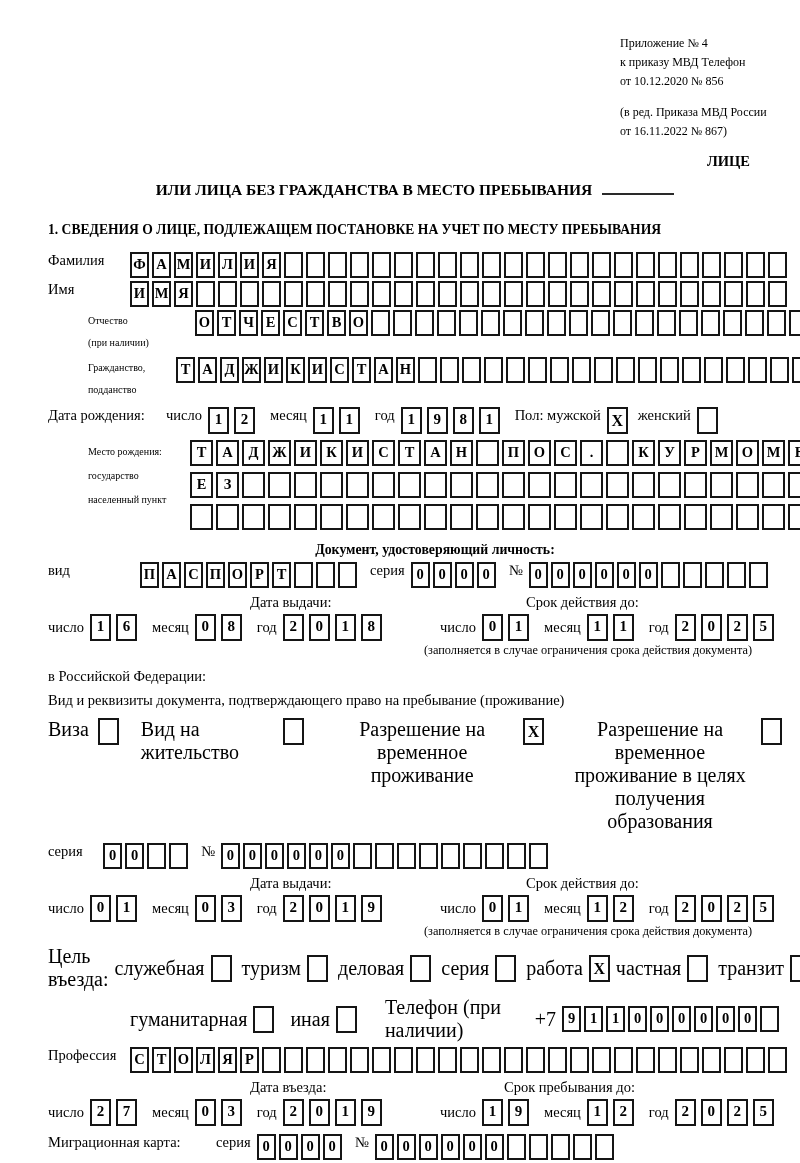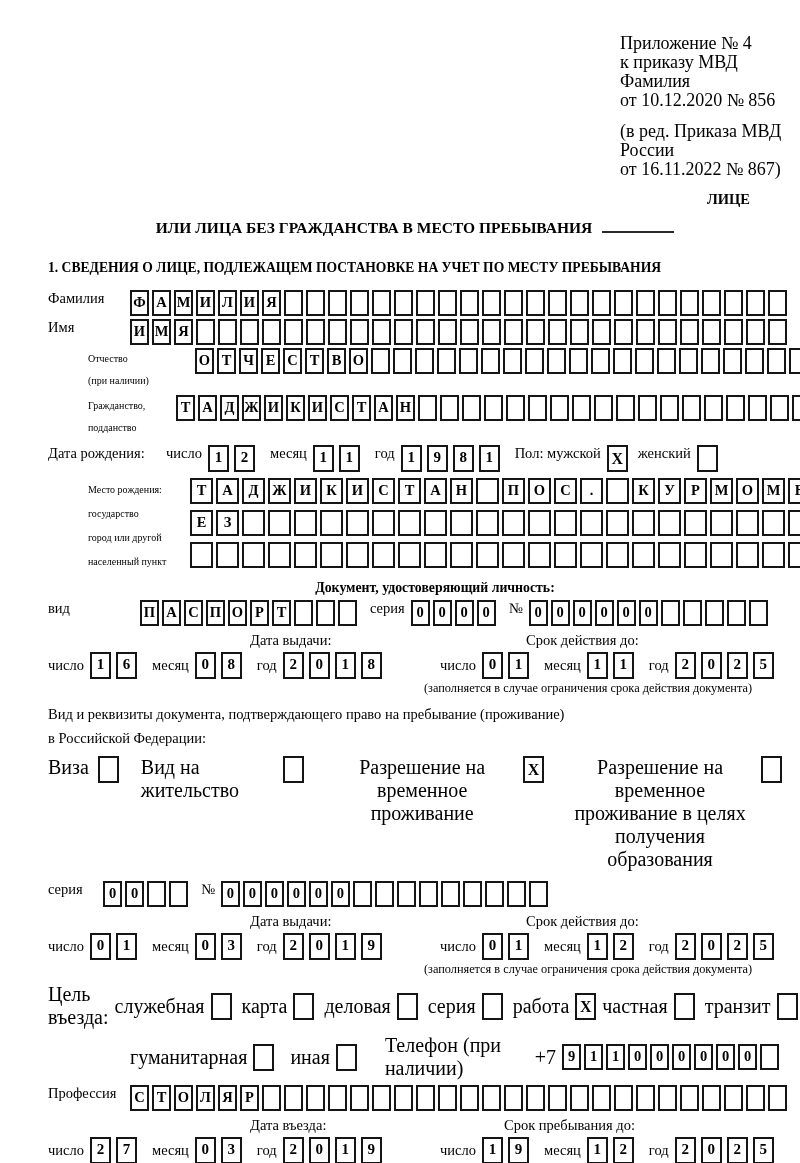--- a/index.html
+++ b/index.html
@@ -7,7 +7,7 @@
   .page{padding:34px 18px 0 48px;box-sizing:border-box;}
 
   
-  .hdr-ref{margin-left:572px;font-size:18px;line-height:19px;}
+  .hdr-ref{margin-left:572px;font-size:12px;line-height:19px;}
   .hdr-ref .sub{margin-top:12px;}
   .forma{font-weight:bold;font-size:14.5px;text-align:right;padding-right:32px;margin-top:12px;}
 

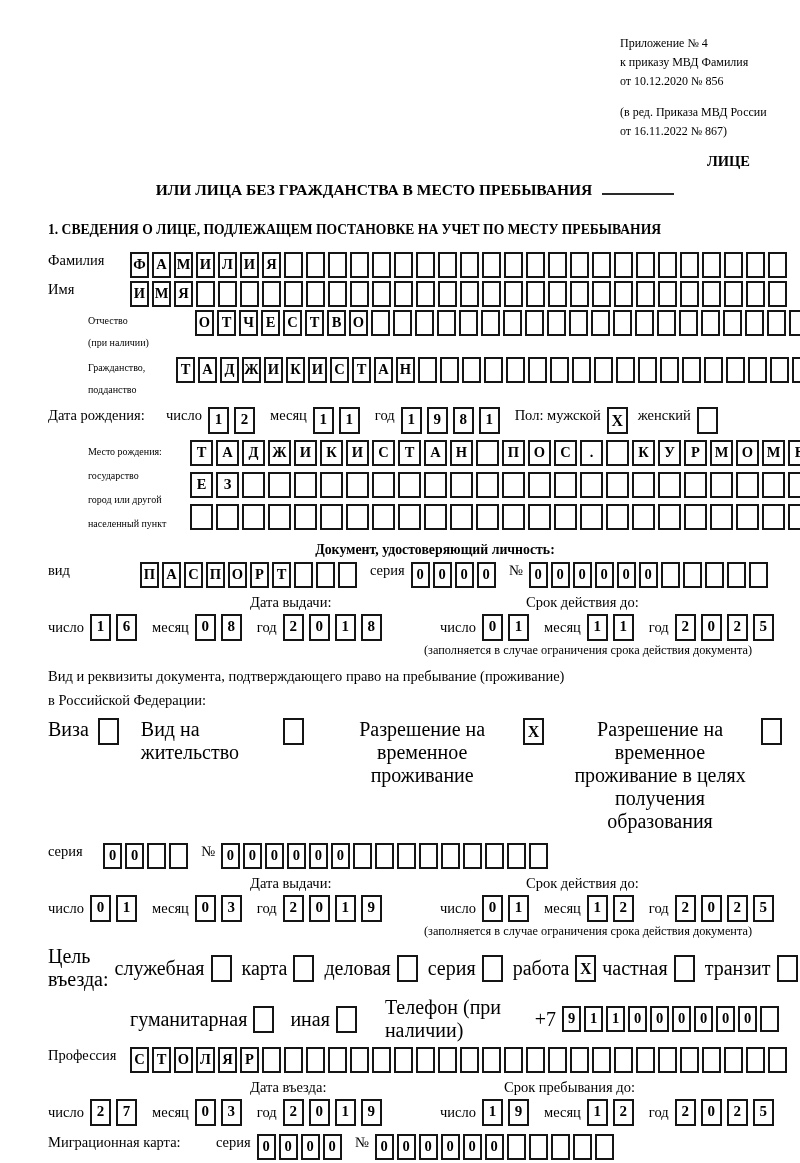--- a/index.html
+++ b/index.html
@@ -64,7 +64,7 @@
 
   <div class="hdr-ref">
     <div>Приложение № 4</div>
-    <div>к приказу МВД Фамилия</div>
+    <div>к приказу МВД Телефон</div>
     <div>от 10.12.2020 № 856</div>
     <div class="sub">(в ред. Приказа МВД России</div>
     <div>от 16.11.2022 № 867)</div>

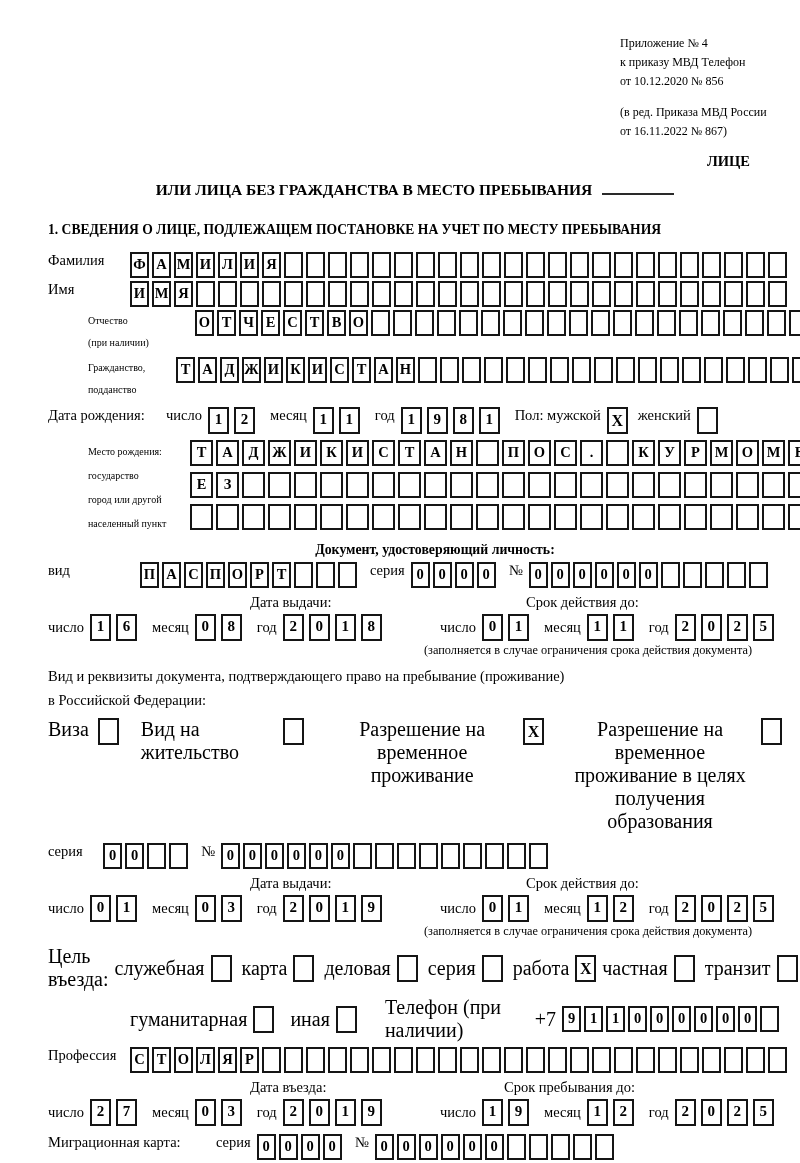--- a/index.html
+++ b/index.html
@@ -255,7 +255,6 @@
     <span class="flabel-block" style="width:102px;line-height:24px">
       <div>Место рождения:</div>
       <div>государство</div>
-      <div>город или другой</div>
       <div>населенный пункт</div>
     </span>
     <span class="cellcol">

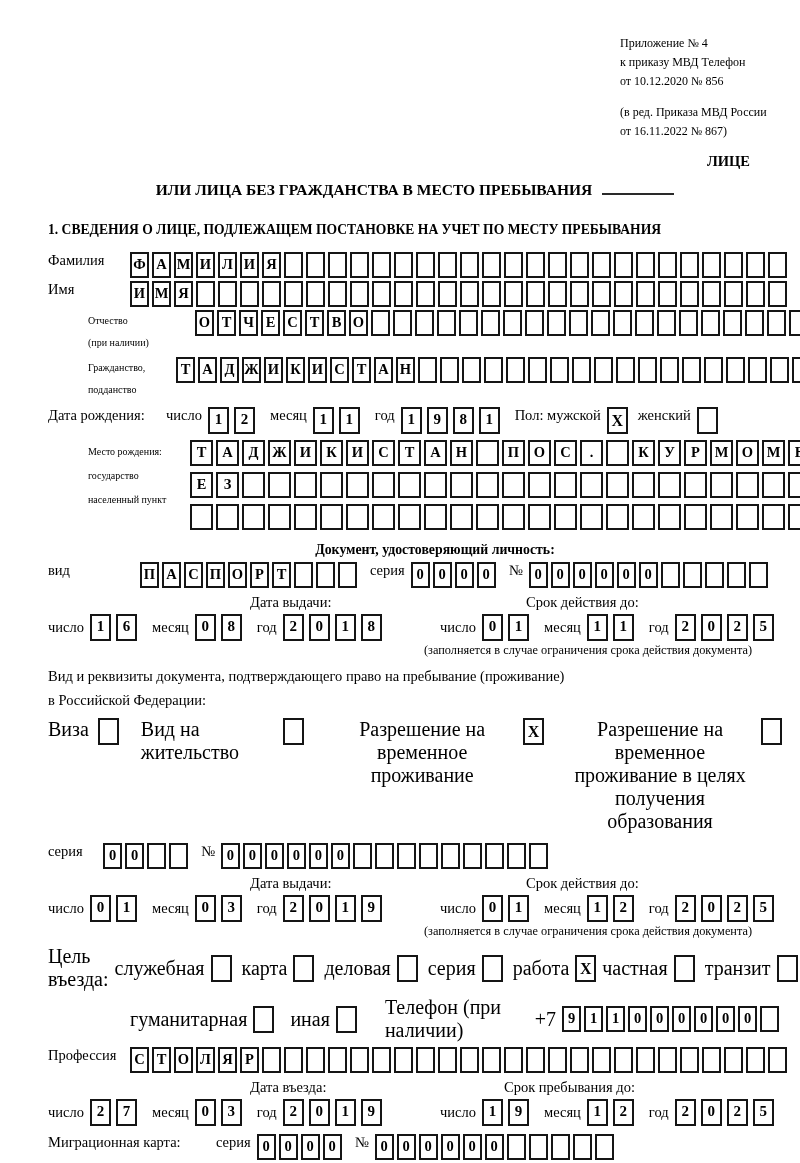--- a/index.html
+++ b/index.html
@@ -424,8 +424,8 @@
   <div class="note">(заполняется в случае ограничения срока действия документа)</div>
 
   <div class="plain">
+    <div>в Российской Федерации:</div>
     <div>Вид и реквизиты документа, подтверждающего право на пребывание (проживание)</div>
-    <div>в Российской Федерации:</div>
   </div>
 
   <div class="options-row">

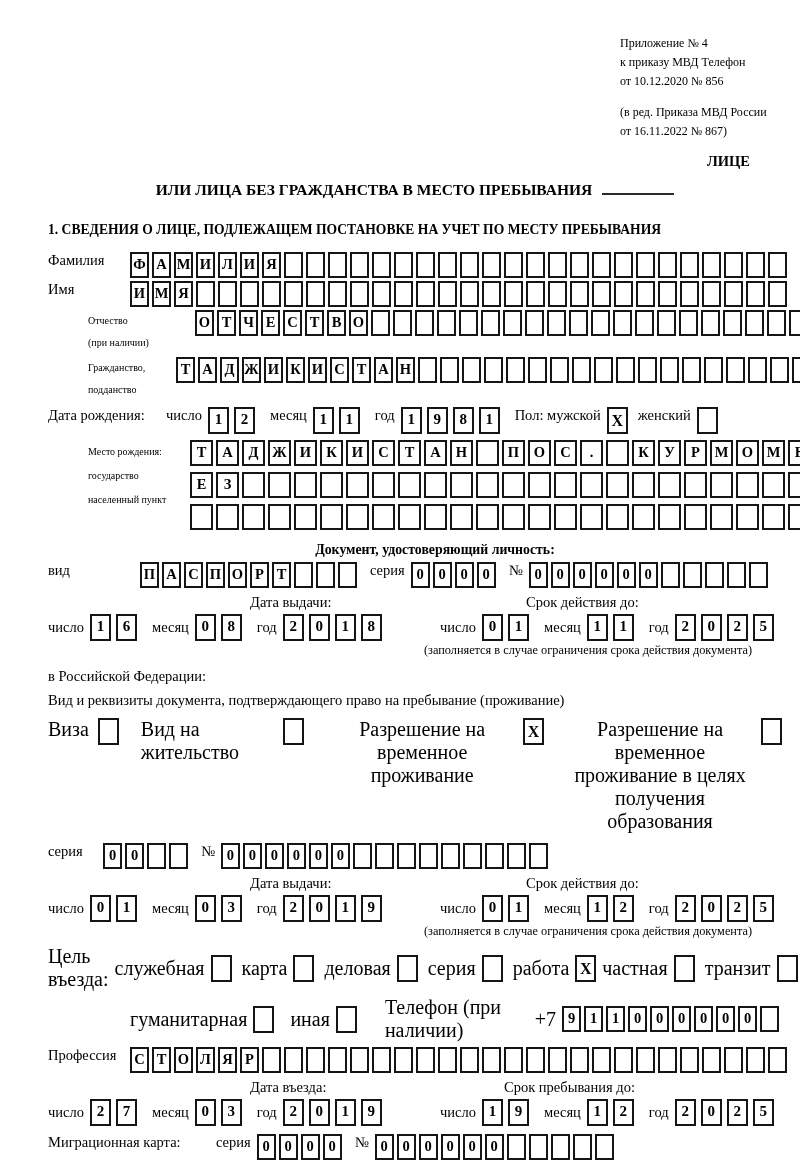--- a/index.html
+++ b/index.html
@@ -532,7 +532,7 @@
     <span class="opt-label">Цель въезда:</span>
     <span class="opt-label">служебная</span>
     <span class="checkbox"></span>
-    <span class="opt-label">карта</span>
+    <span class="opt-label">туризм</span>
     <span class="checkbox"></span>
     <span class="opt-label">деловая</span>
     <span class="checkbox"></span>

